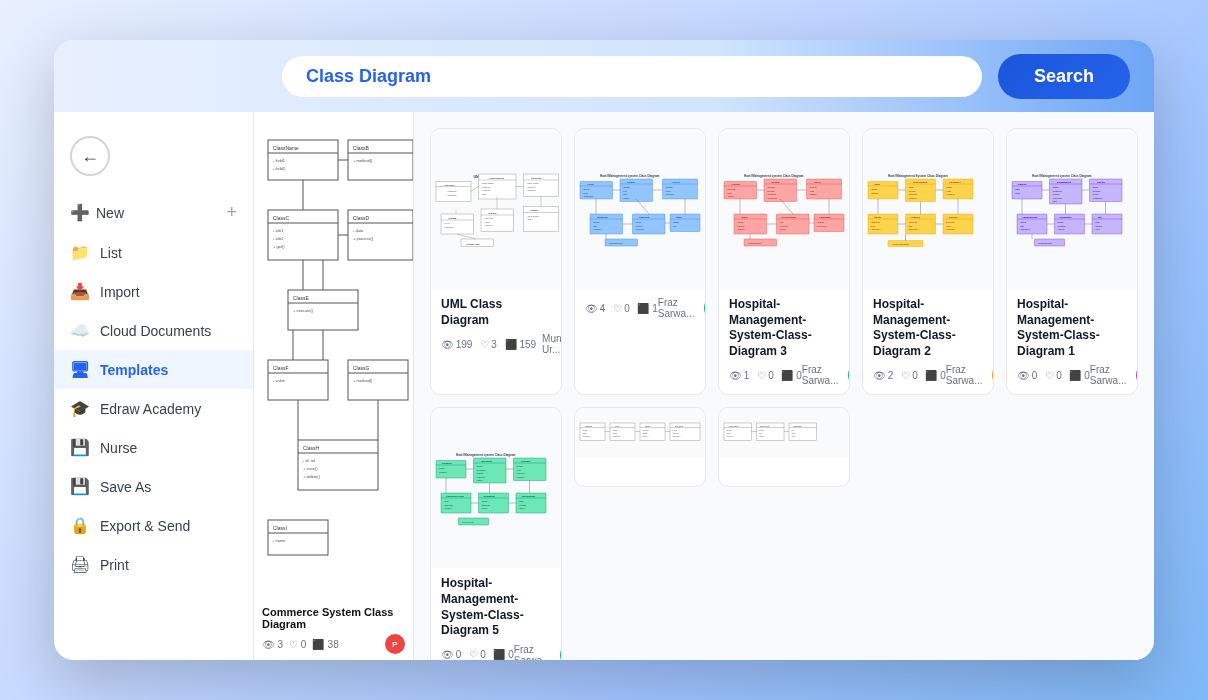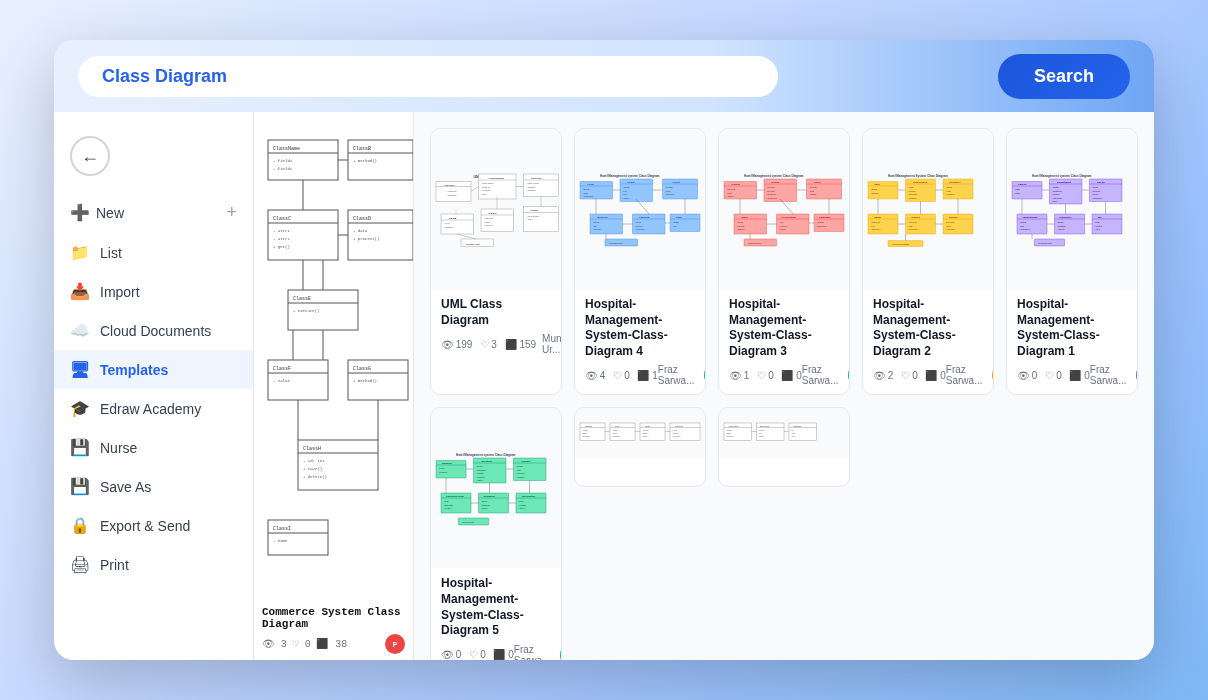--- a/index.html
+++ b/index.html
@@ -38,6 +38,7 @@
       flex: 1;
       display: flex;
       align-items: center;
+      justify-content: flex-end;
     }
     .search-field {
       background: white;

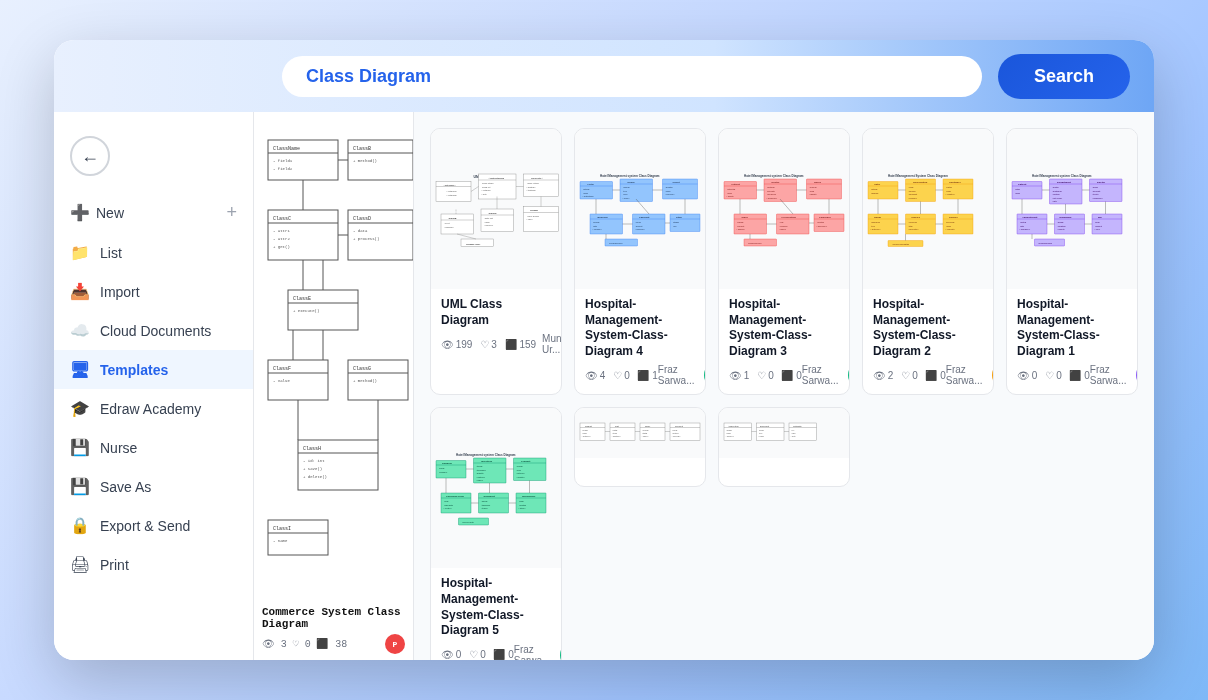--- a/index.html
+++ b/index.html
@@ -476,7 +476,6 @@
             </svg>
           </div>
           <div class="card-info">
-            <div class="card-title">Hospital-Management-System-Class-Diagram 4</div>
             <div class="card-meta">
               <div class="card-stats">
                 <span class="stat">👁 <span>4</span></span>

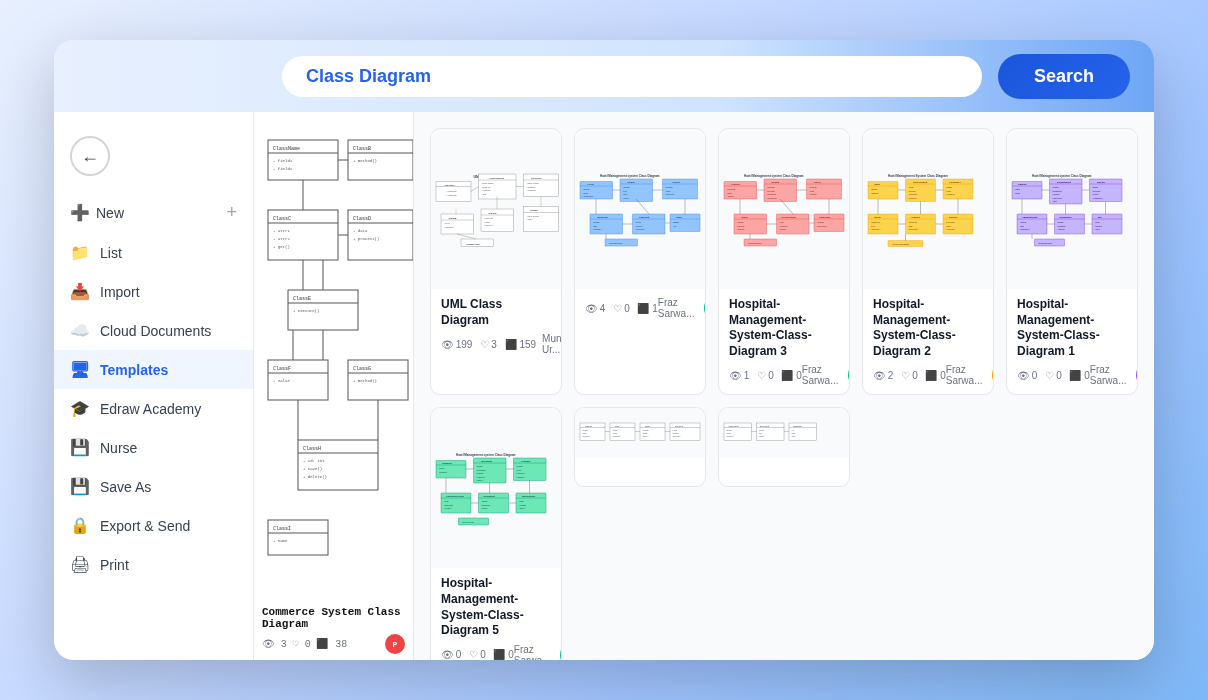--- a/index.html
+++ b/index.html
@@ -252,7 +252,7 @@
       </div>
     </div>
 
-    <div style="width:160px; background:white; border-right:1px solid #e5e7eb; overflow:hidden; flex-shrink:0; padding:8px 4px;font-family:Liberation Mono, monospace;">
+    <div style="width:160px; background:white; border-right:1px solid #e5e7eb; overflow:hidden; flex-shrink:0; padding:8px 4px;">
       <svg viewBox="0 0 160 460" width="160" height="460">
 
         <rect x="10" y="20" width="70" height="40" fill="none" stroke="#555" stroke-width="1"></rect>

